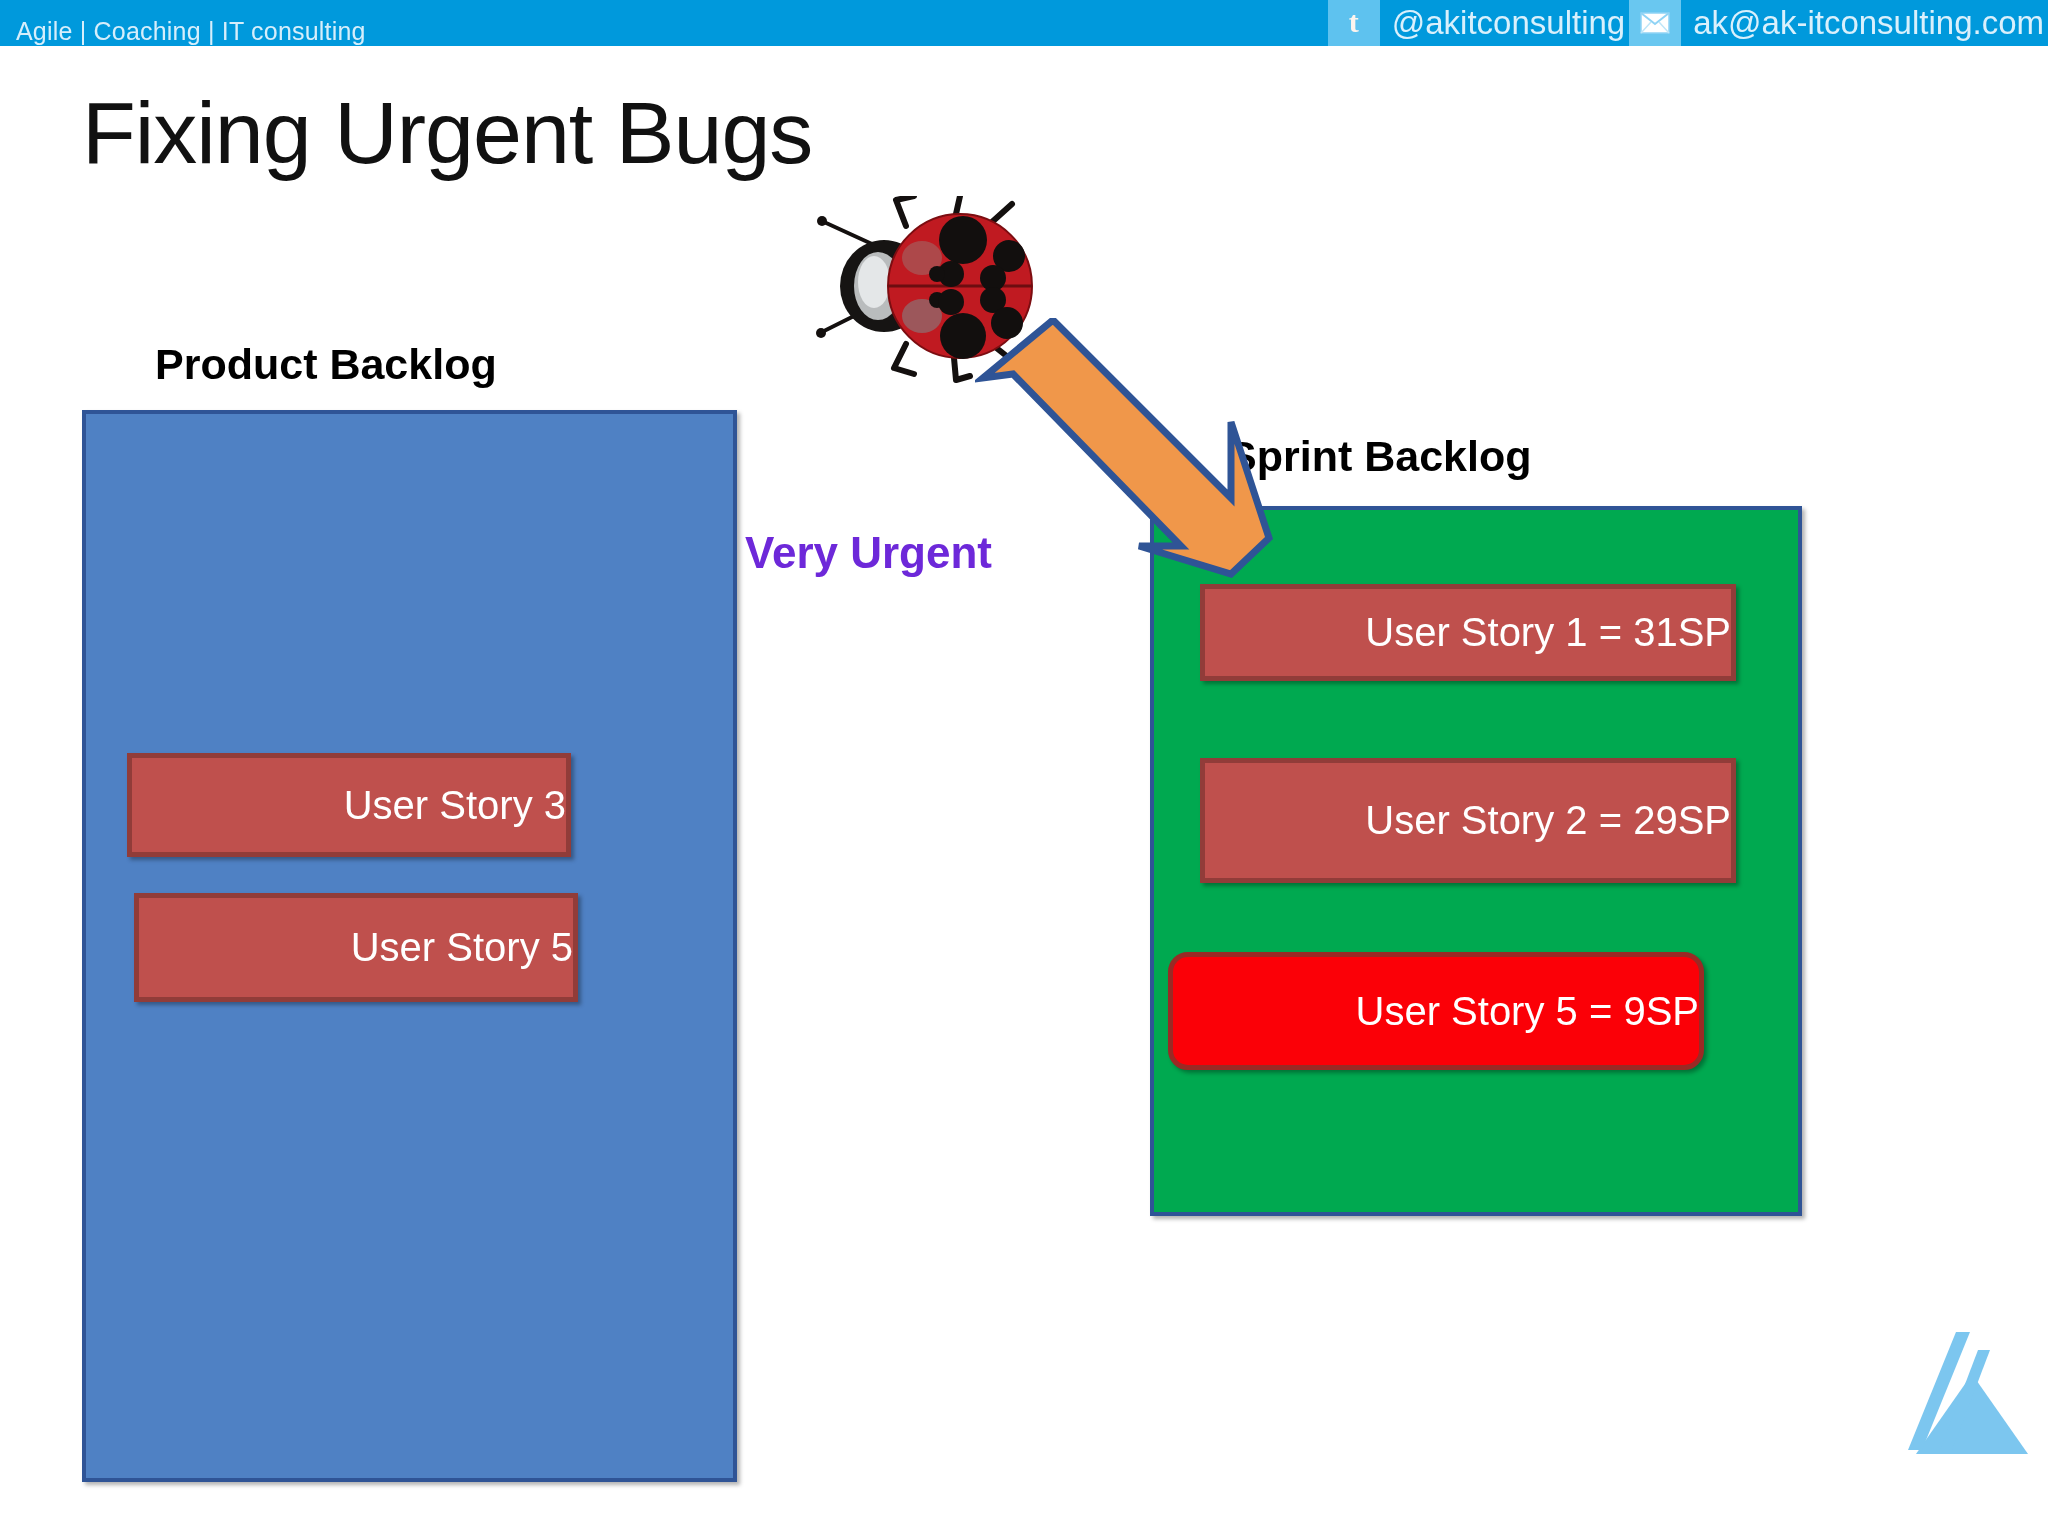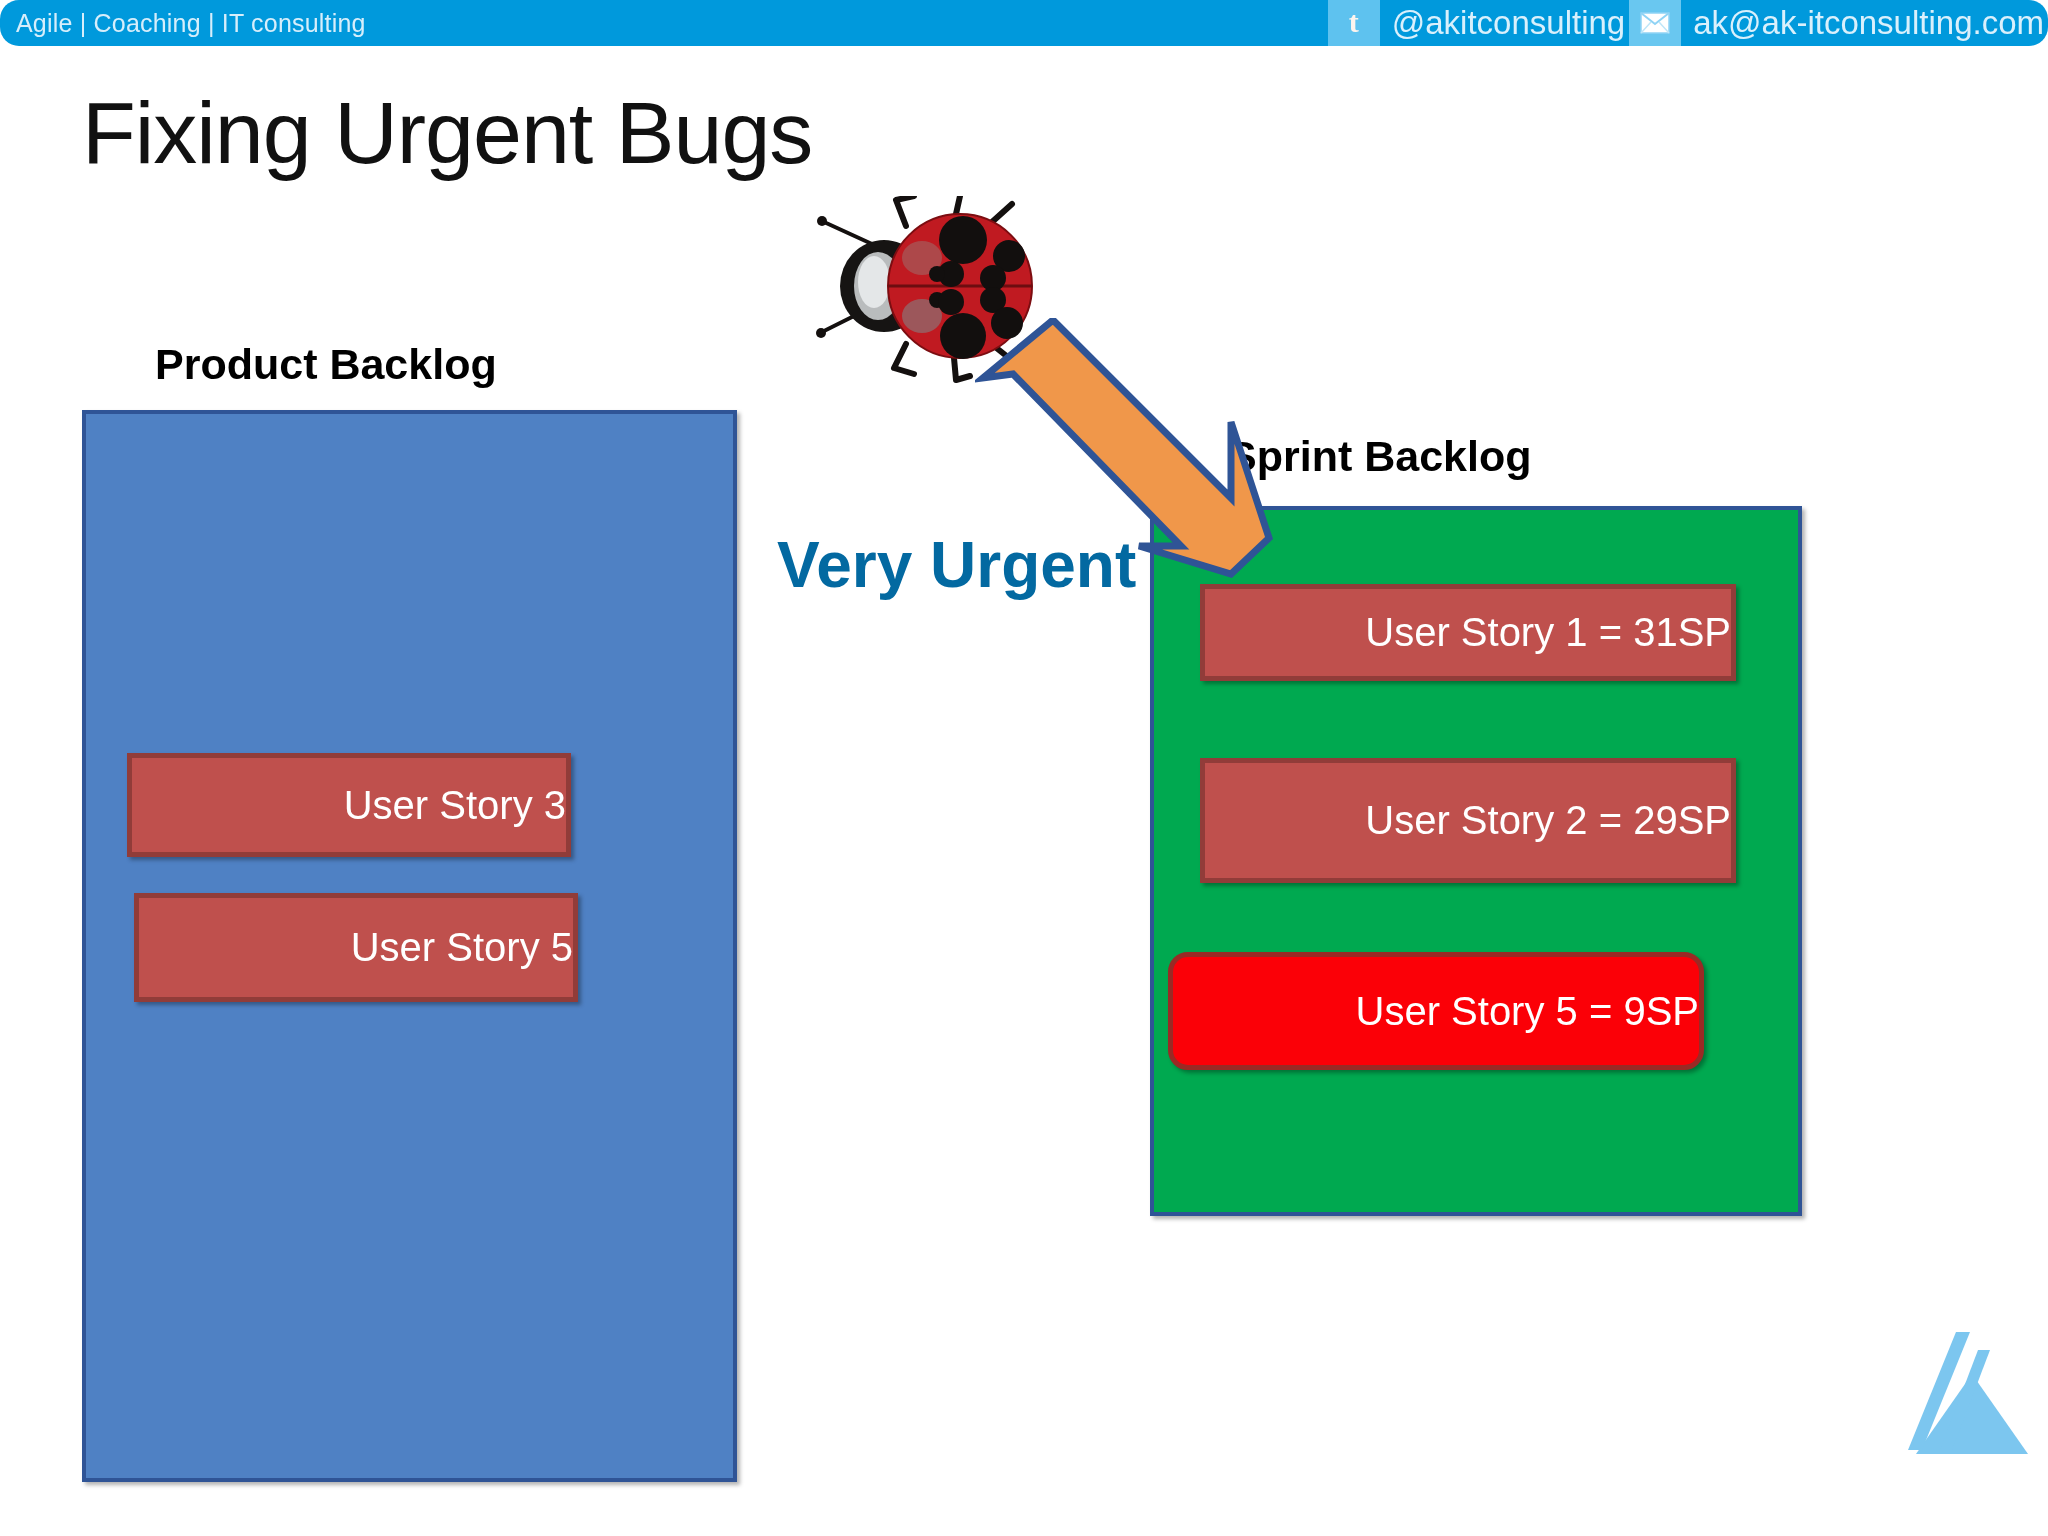--- a/index.html
+++ b/index.html
@@ -20,7 +20,7 @@
     position: absolute; left: 0; top: 0;
     width: 2048px; height: 46px;
     background: #0099dc;
-    display: flex; align-items: center; border-radius: 19px;
+    display: flex; align-items: flex-end;
   }
   .topbar-left {
     color: #d6eefb;

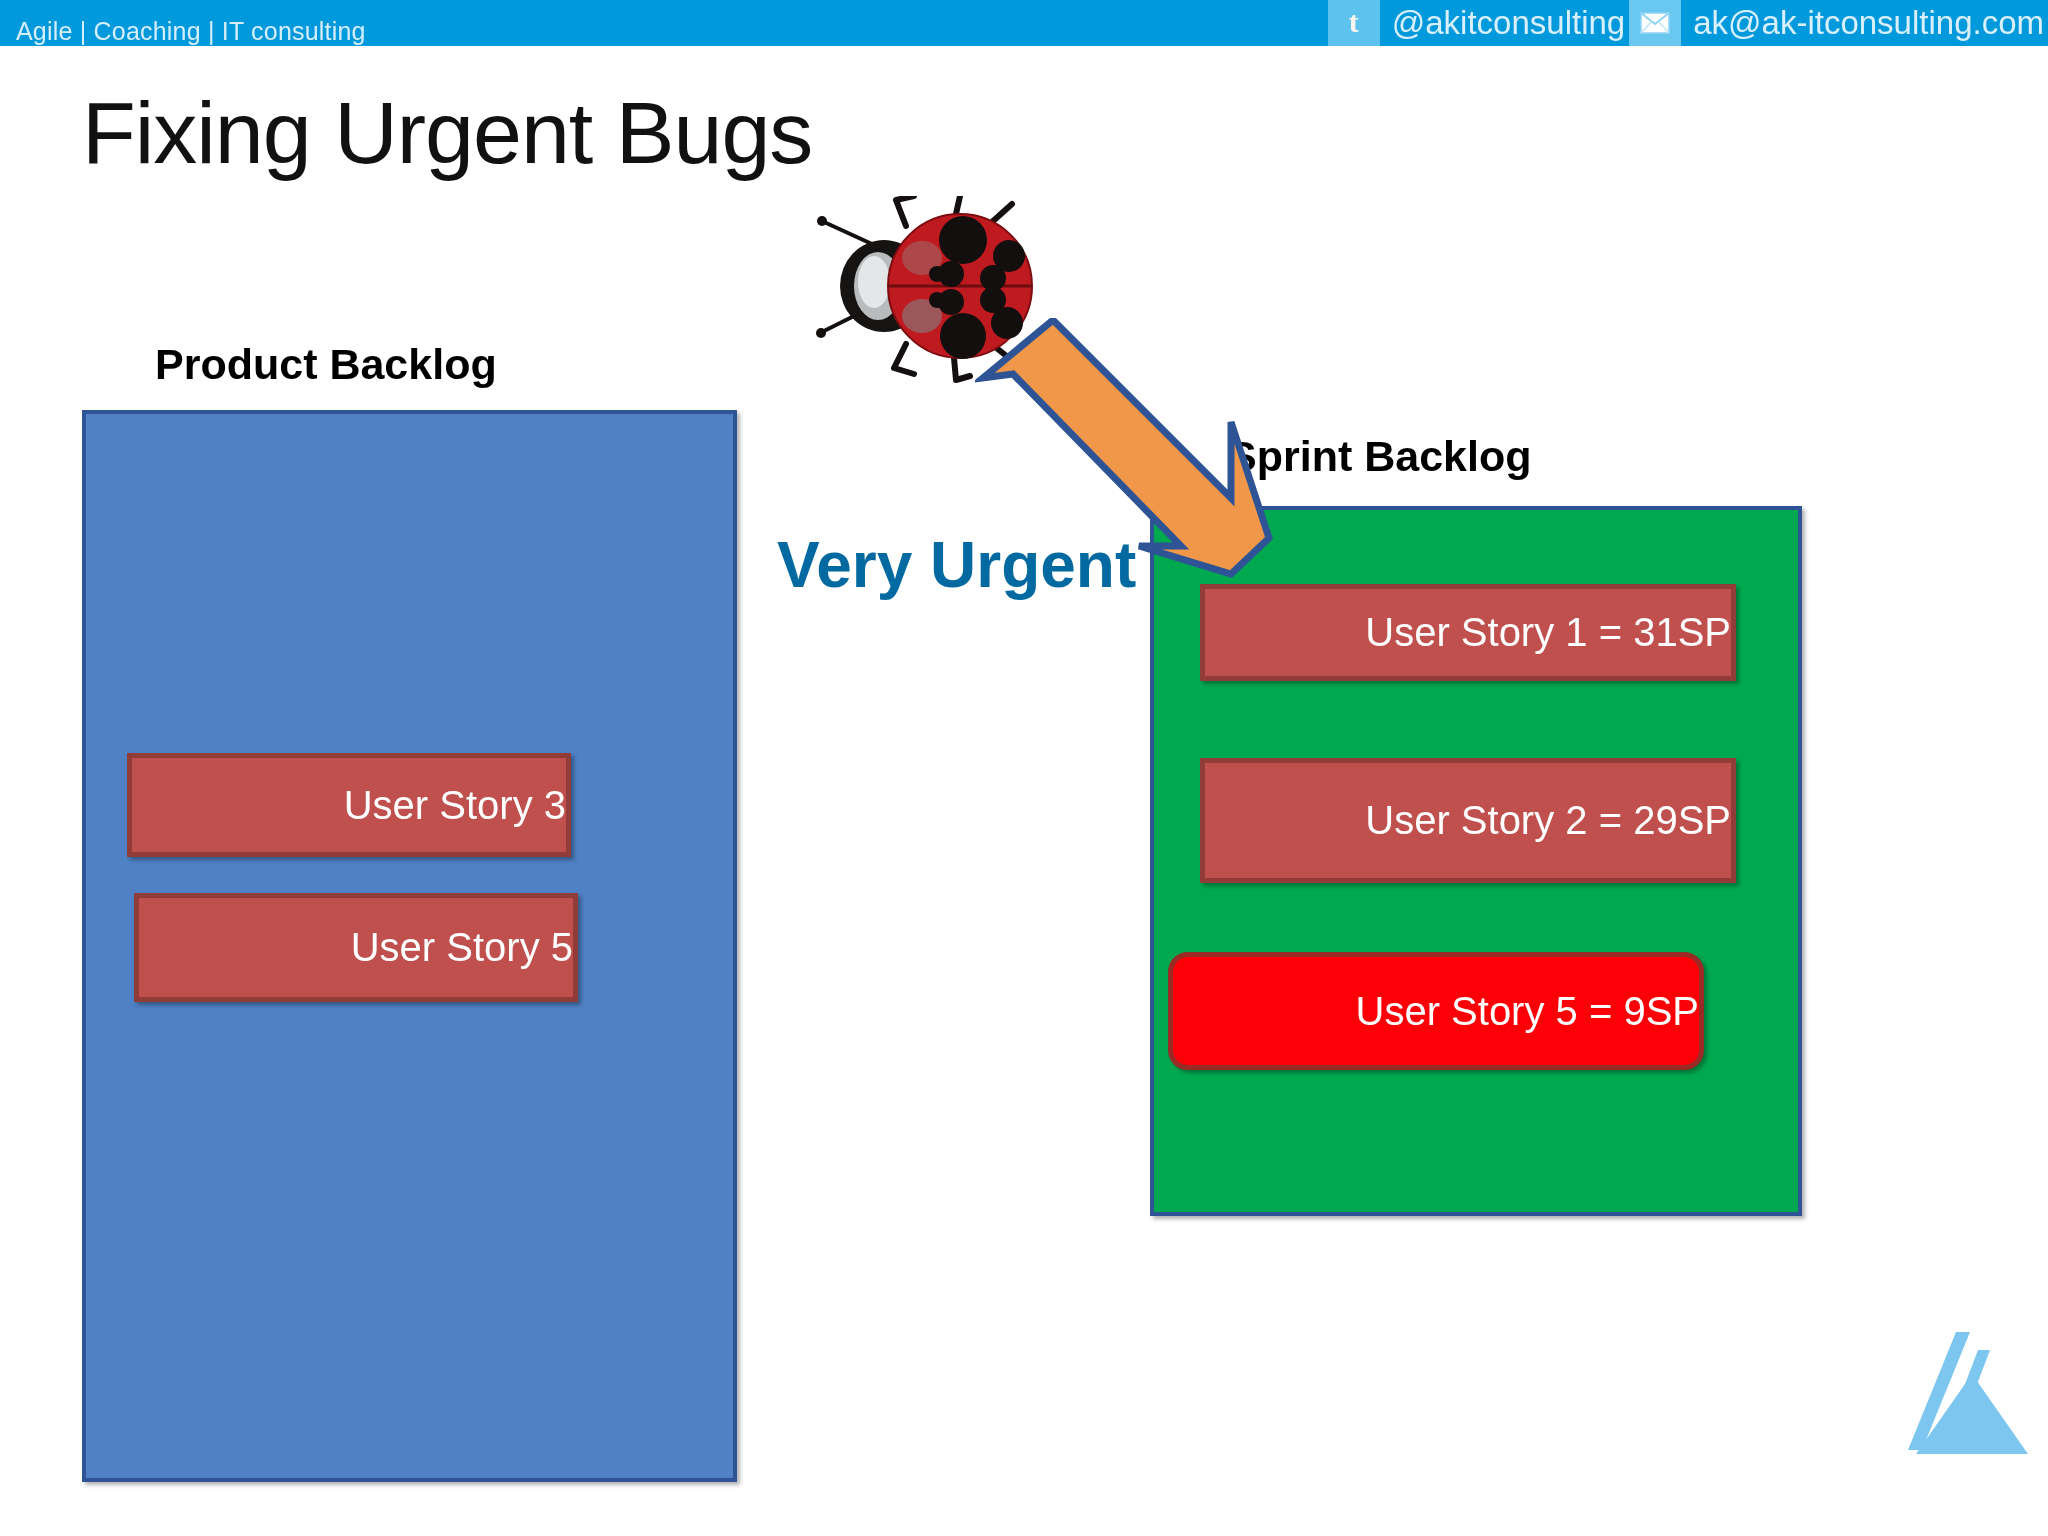--- a/index.html
+++ b/index.html
@@ -122,11 +122,10 @@
   #urgent-label {
     position: absolute;
     left: 745px; top: 528px;
-    font-size: 64px;
+    font-size: 44px;
     font-weight: bold;
-    color: #0369a1;
-    white-space: nowrap;
-    margin-left: 32px;
+    color: #6d28d9;
+    white-space: nowrap;
   }
 
   

